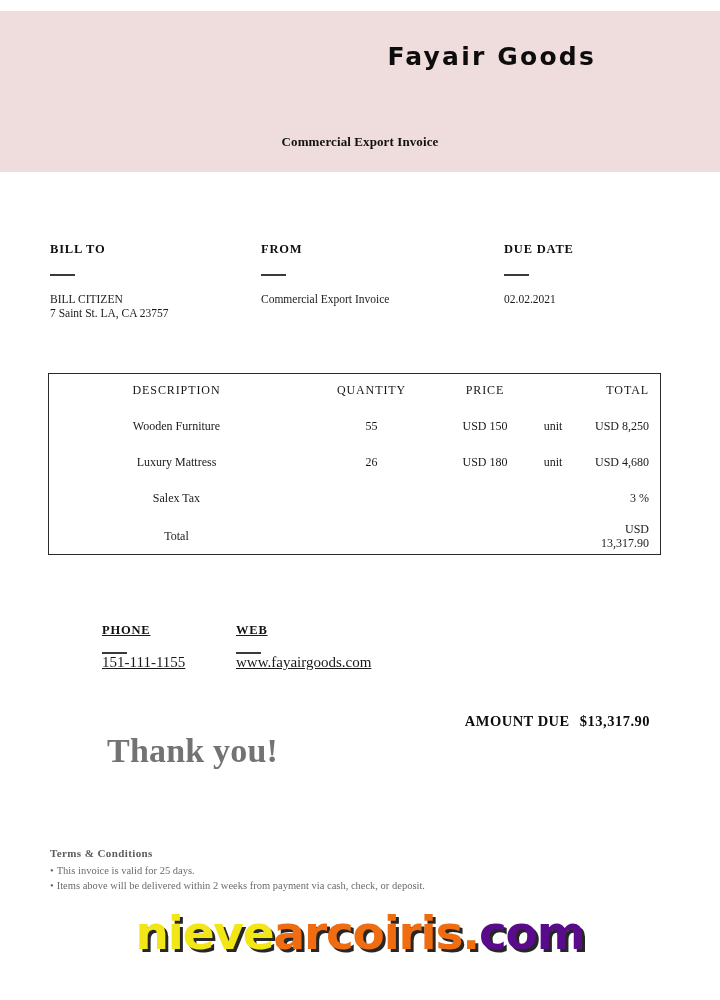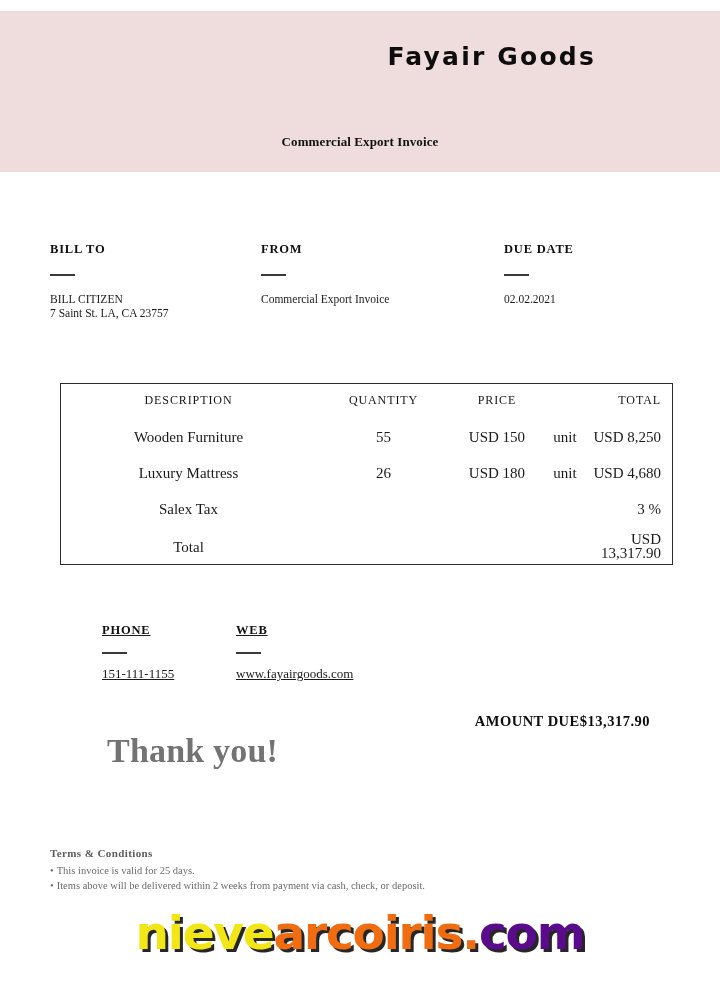--- a/index.html
+++ b/index.html
@@ -99,12 +99,11 @@
   .items-table {
     position: absolute;
     left: 48px;
-    top: 383px;
+    top: 373px;
     width: 613px;
     height: 182px;
     border: 1.5px solid #2b2b2b;
     box-sizing: border-box;
-    margin-left: 12px;
   }
   .trow {
     position: absolute;

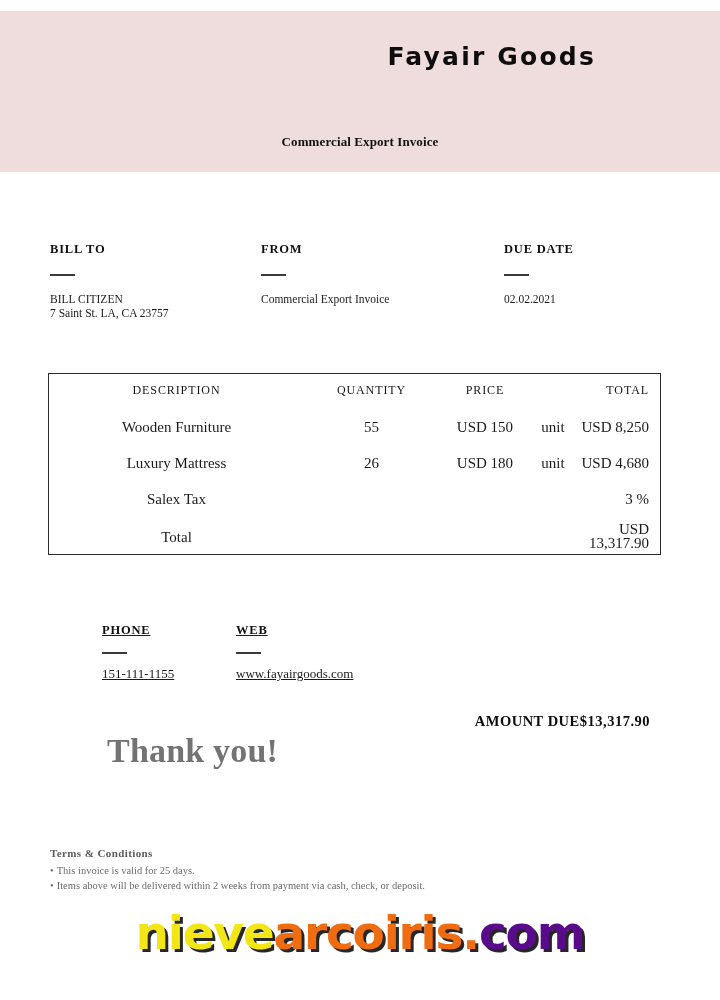--- a/index.html
+++ b/index.html
@@ -120,7 +120,7 @@
   .cell {
     position: absolute;
     font-family: "Liberation Serif", "DejaVu Serif", serif;
-    font-size: 15px;
+    font-size: 12px;
     color: #1a1a1a;
     white-space: nowrap;
   }

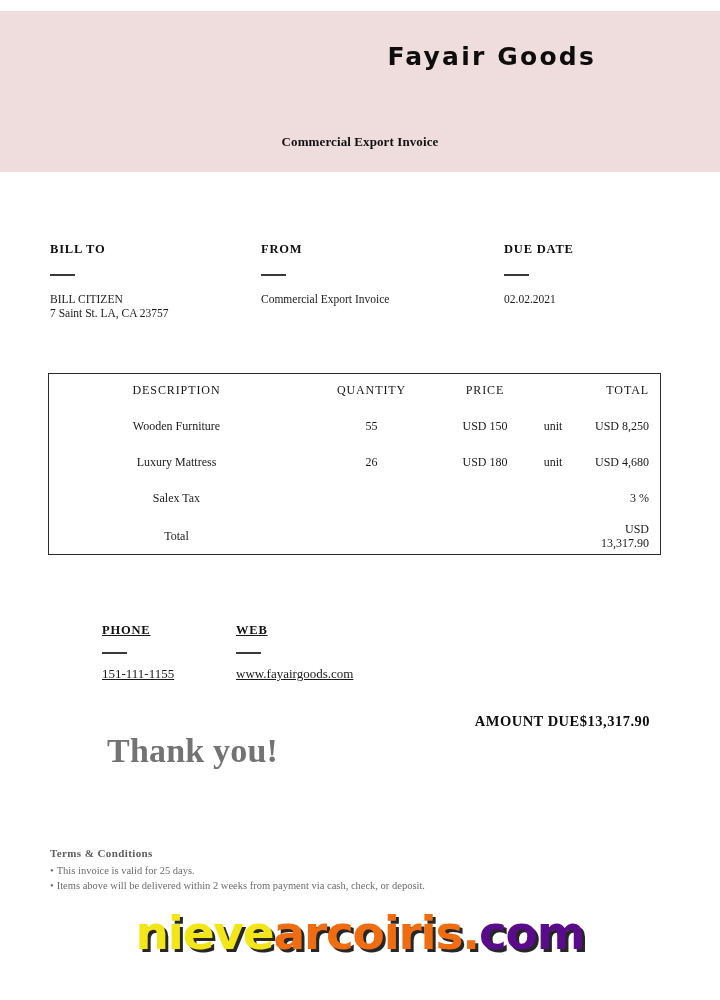--- a/index.html
+++ b/index.html
@@ -169,9 +169,9 @@
     margin-top: 14px;
   }
   .contact-value {
-    margin-top: 12px;
-    font-family: "Liberation Serif", "DejaVu Serif", serif;
-    font-size: 13px;
+    margin-top: 0;
+    font-family: "Liberation Serif", "DejaVu Serif", serif;
+    font-size: 15px;
     color: #1a1a1a;
     white-space: nowrap;
   }

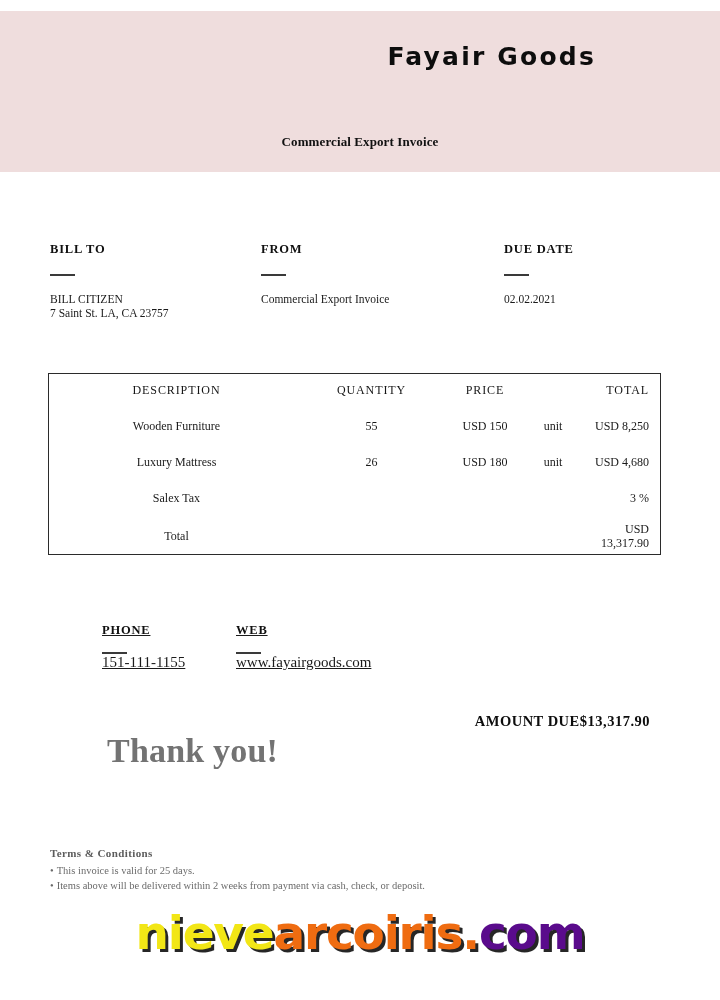--- a/index.html
+++ b/index.html
@@ -190,7 +190,7 @@
     color: #0d0d0d;
     white-space: nowrap;
   }
-  .amount-due .amt-value { }
+  .amount-due .amt-value { margin-left: 10px; }
 
   
   .thank-you {

